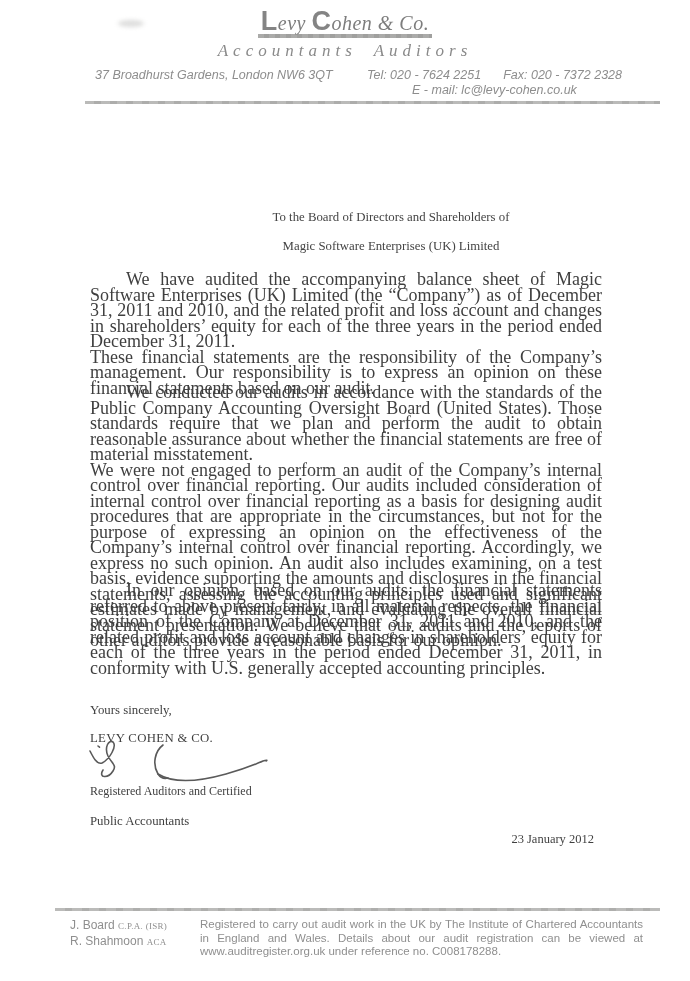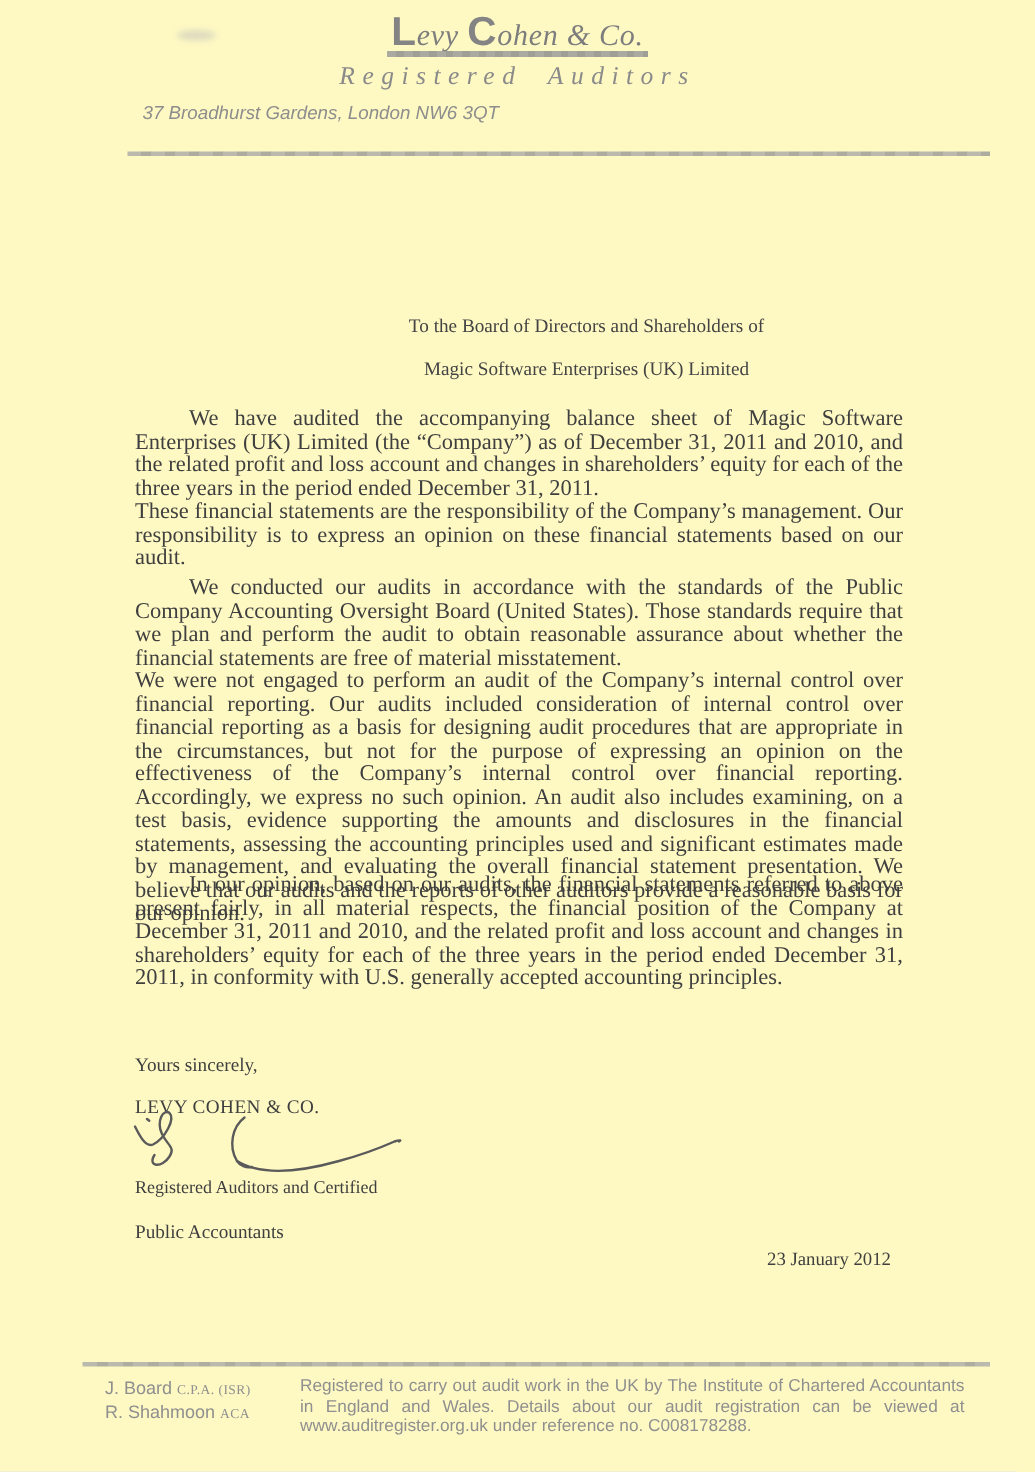--- a/index.html
+++ b/index.html
@@ -8,7 +8,7 @@
     width: 690px;
     height: 981px;
     margin: 0 auto;
-    background: #fef9c3;
+    background: #ffffff;
     overflow: hidden;
     font-family: "Liberation Serif", serif;
     color: #3f3f3f;

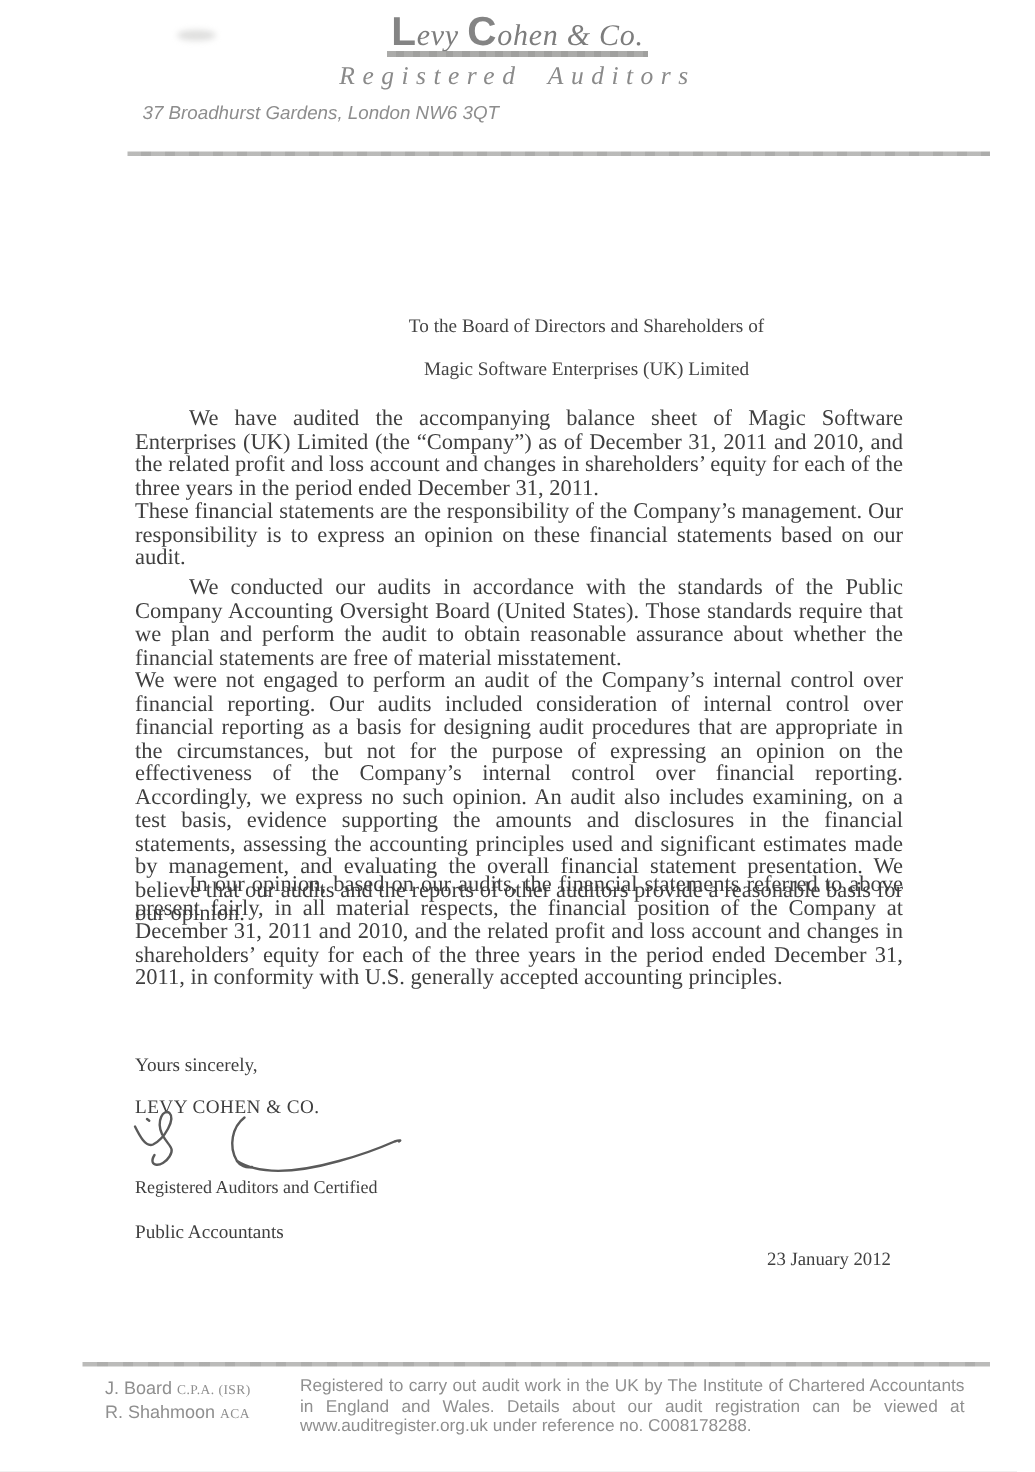--- a/index.html
+++ b/index.html
@@ -152,7 +152,7 @@
     <span class="cap">L</span><span class="ser">evy </span><span class="cap">C</span><span class="ser">ohen &amp; Co.</span>
   </div>
   <div class="logo-bar"></div>
-  <div class="subtitle">Registered Auditors</div>
+  <div class="subtitle">Accountants Auditors</div>
 
   <div class="address">37 Broadhurst Gardens, London NW6 3QT</div>
   <div class="head-rule"></div>

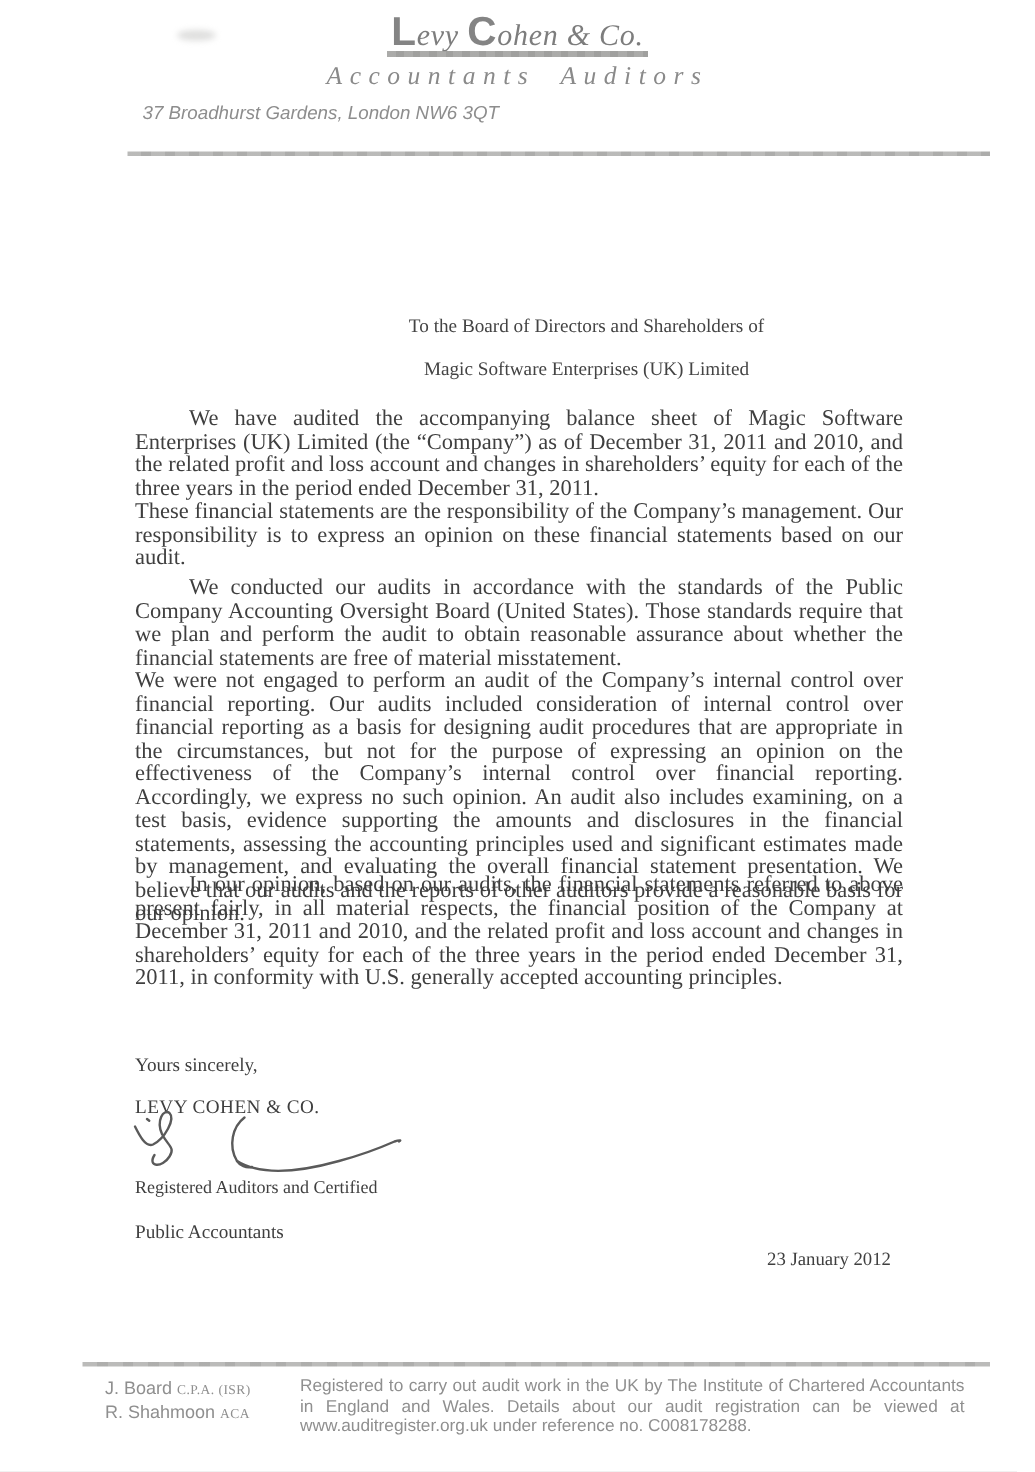--- a/index.html
+++ b/index.html
@@ -155,6 +155,12 @@
   <div class="subtitle">Accountants Auditors</div>
 
   <div class="address">37 Broadhurst Gardens, London NW6 3QT</div>
+  <div class="contact">
+    <div class="telfax">
+      <span>Tel: 020 - 7624 2251</span><span class="gap"></span><span>Fax: 020 - 7372 2328</span>
+    </div>
+    <div class="email">E - mail: lc@levy-cohen.co.uk</div>
+  </div>
   <div class="head-rule"></div>
 
   <div class="recipient body-text">

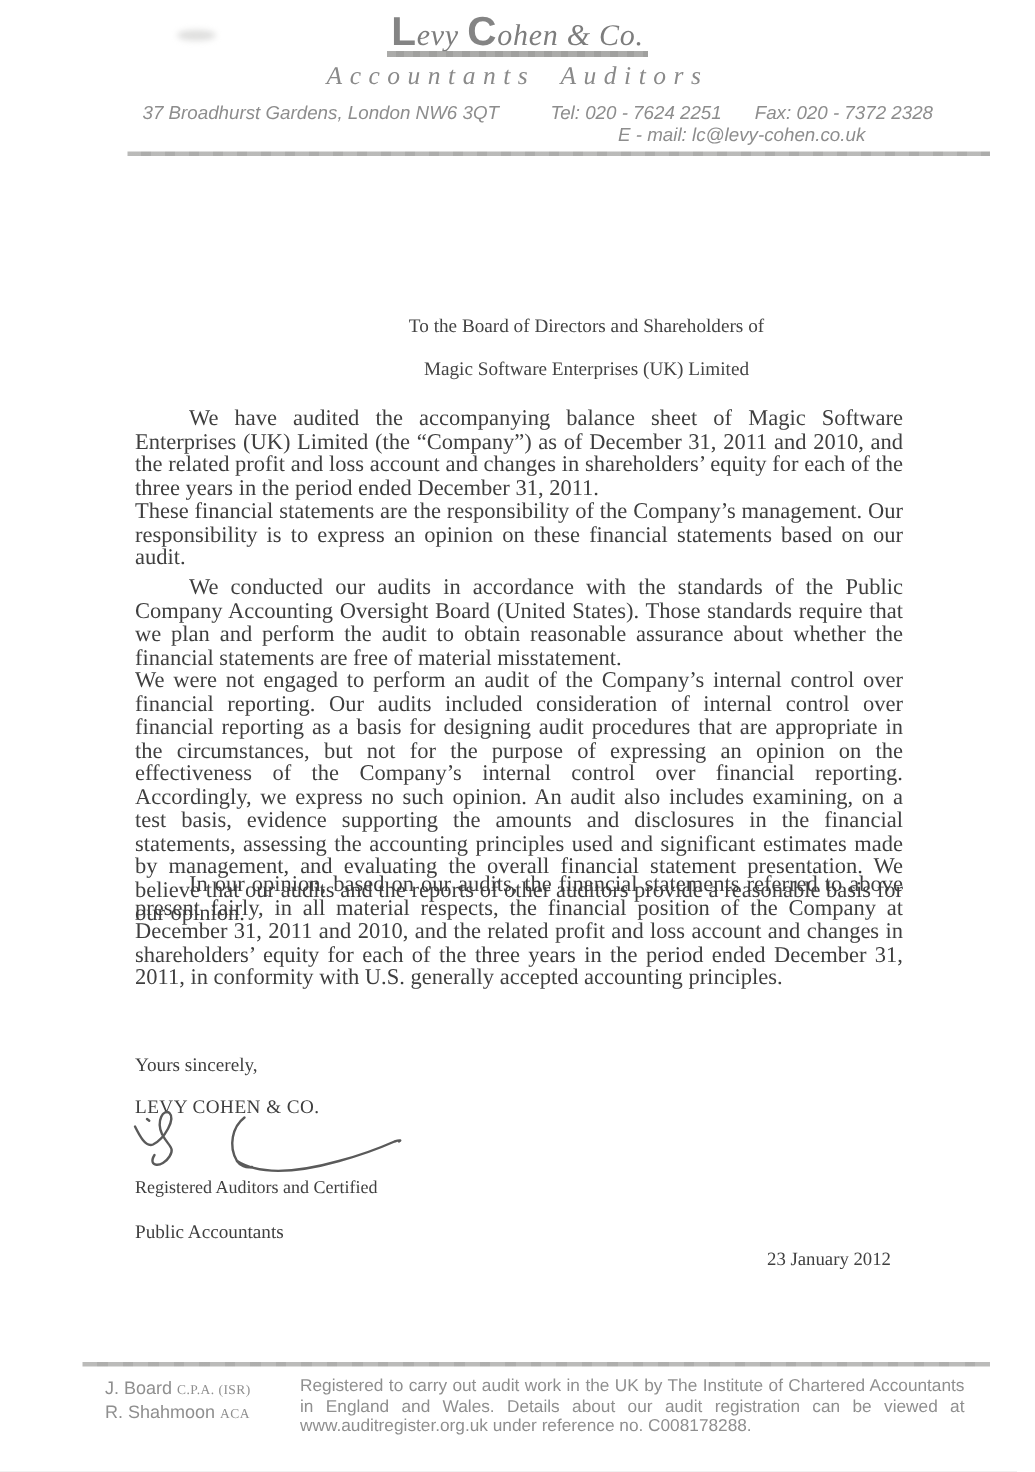--- a/index.html
+++ b/index.html
@@ -90,7 +90,7 @@
   }
 
   
-  .body-text { font-size: 15px; line-height: 15.5px; }
+  .body-text { font-size: 18px; line-height: 15.5px; }
   .recipient {
     position: absolute;
     top: 196px; left: 135px; width: 512px;

